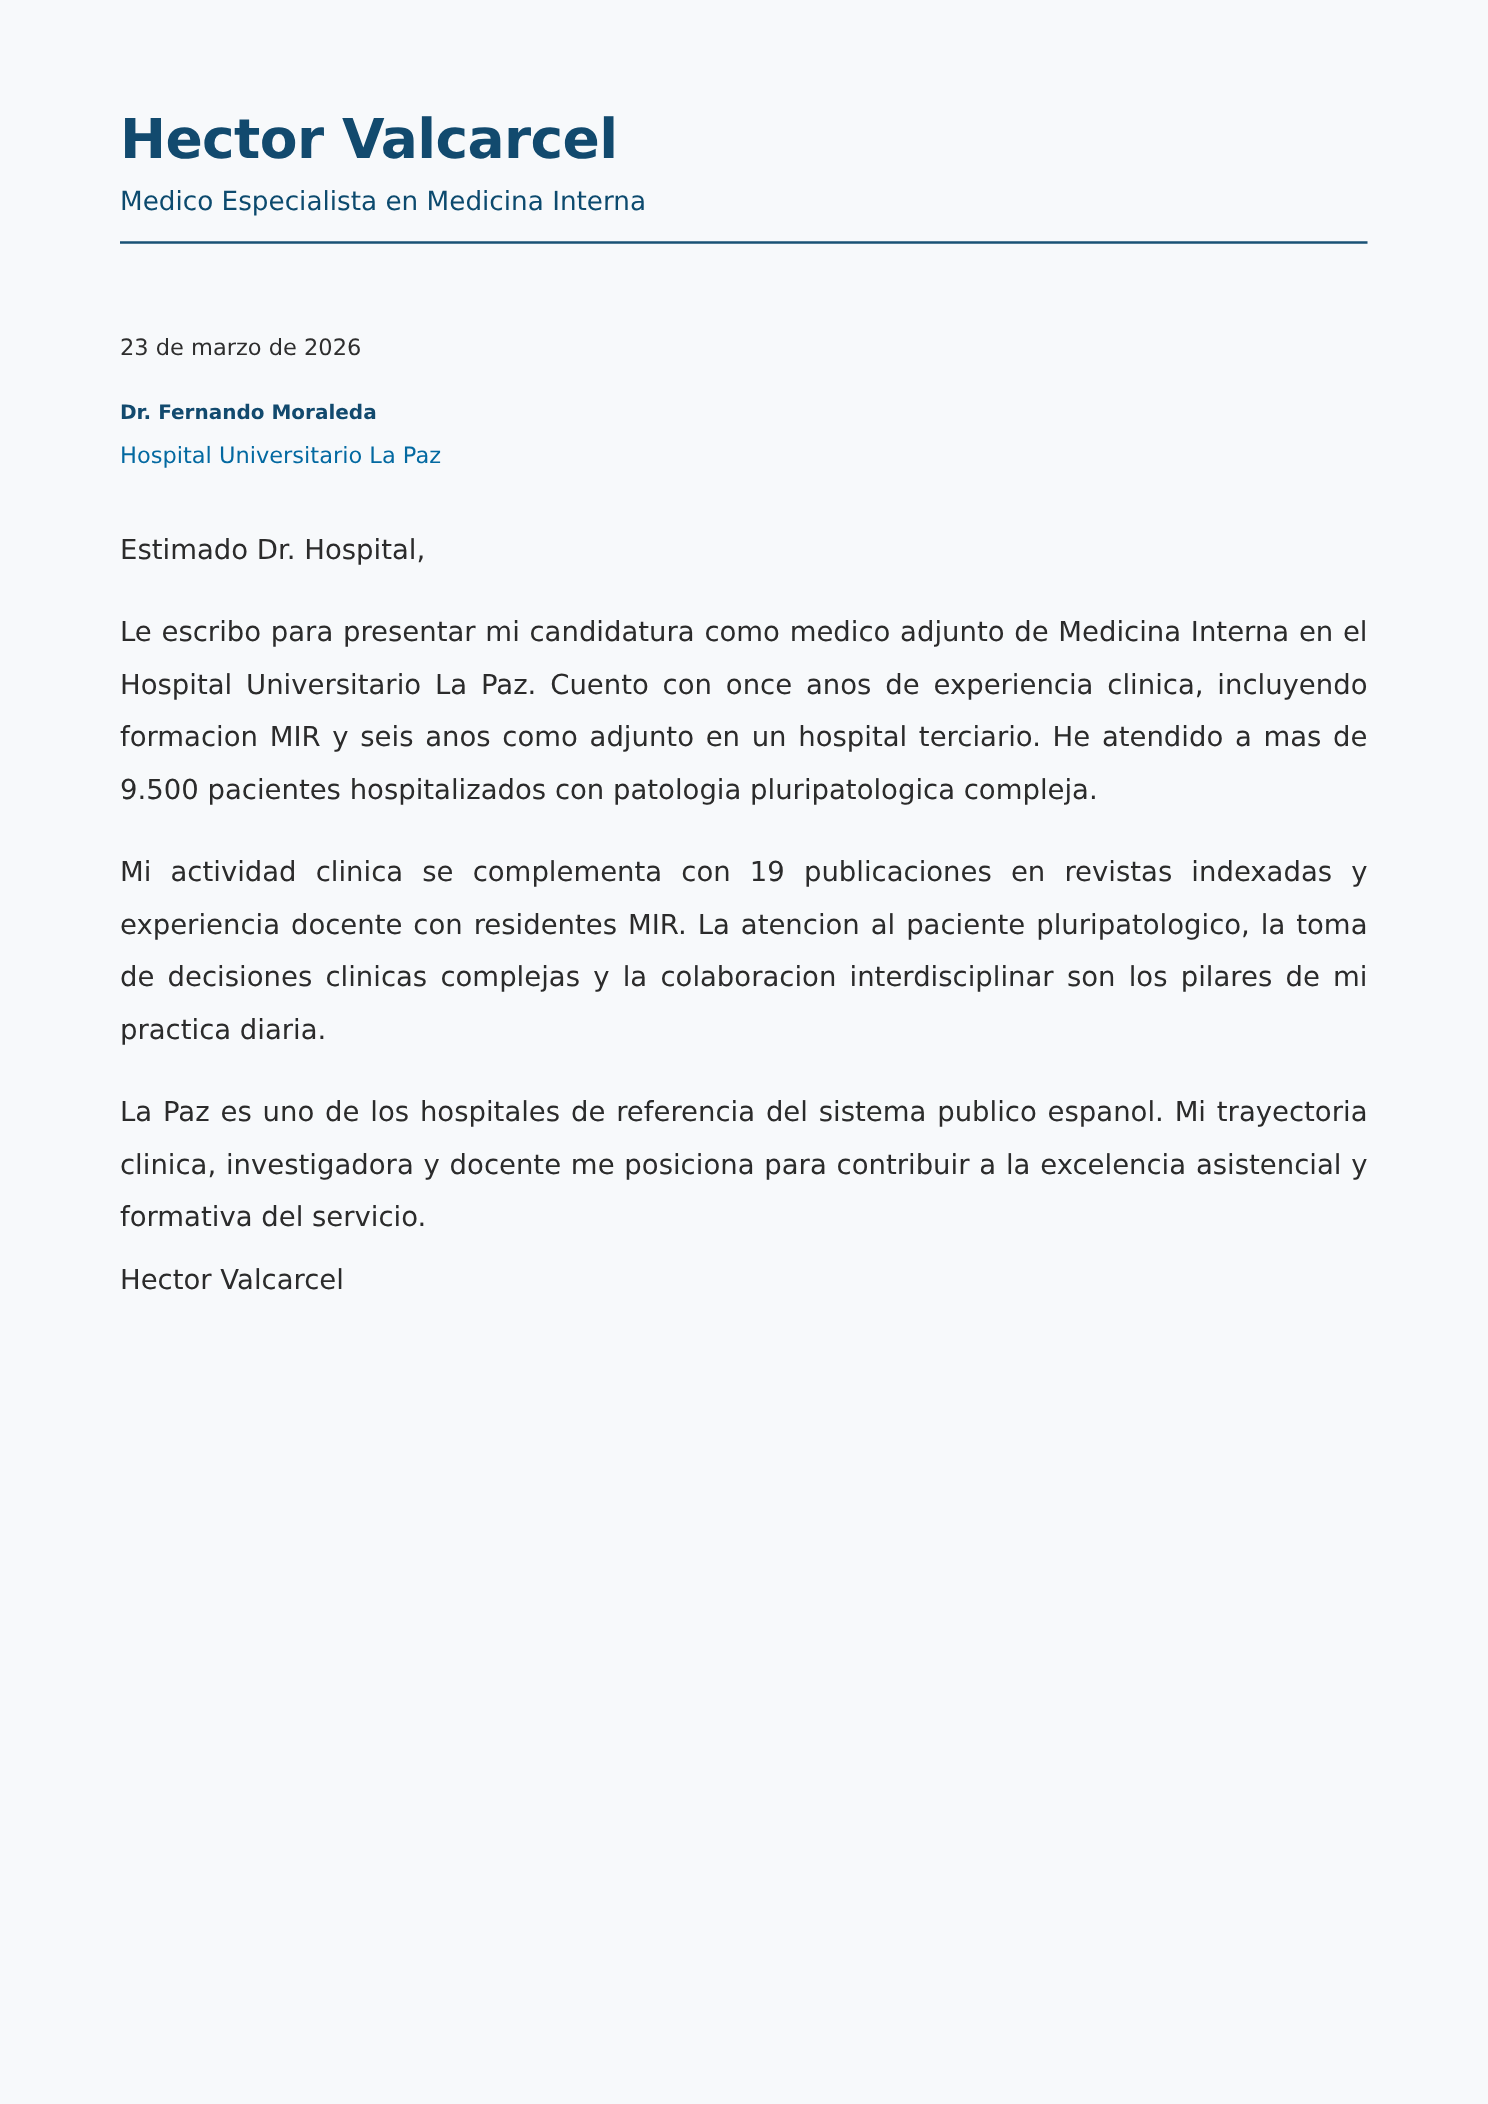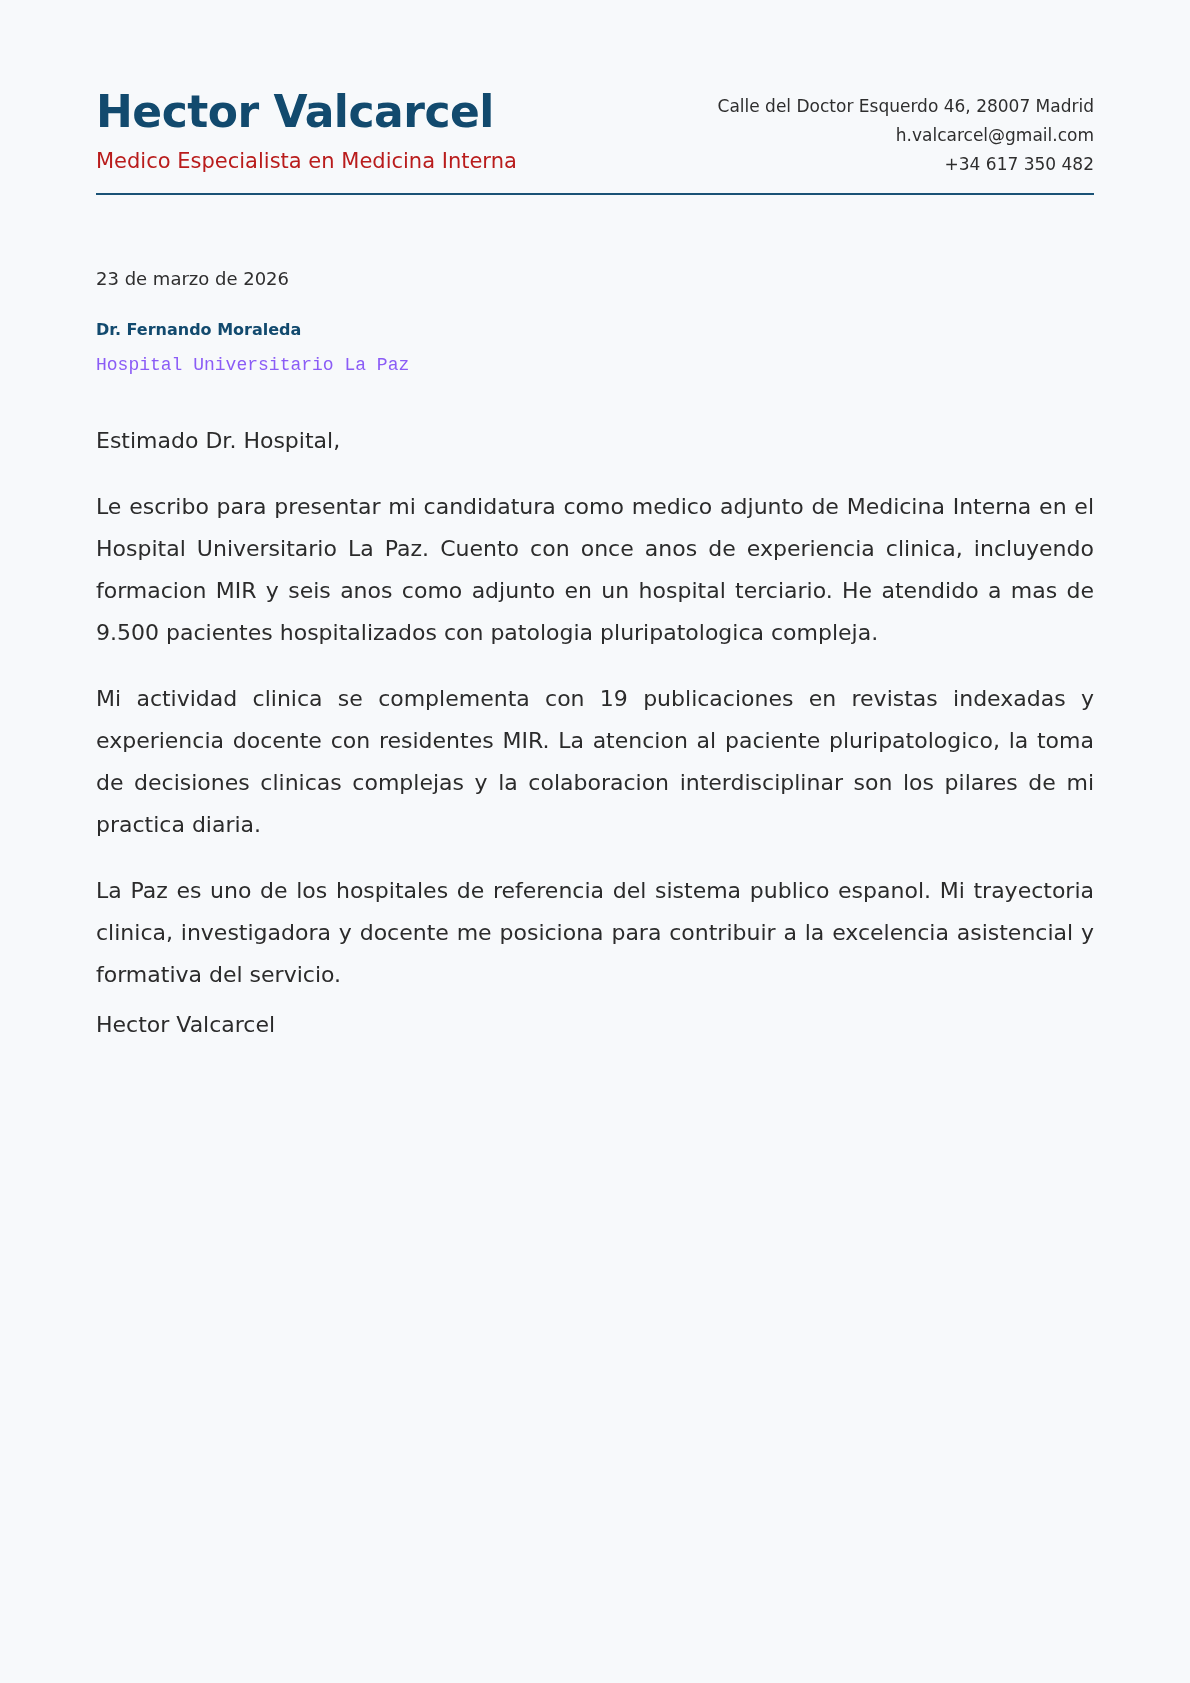--- a/index.html
+++ b/index.html
@@ -107,11 +107,6 @@
   <div class="header">
     <div class="name">Hector Valcarcel</div>
     <div class="title">Medico Especialista en Medicina Interna</div>
-    <div class="contact">
-      <div>Calle del Doctor Esquerdo 46, 28007 Madrid</div>
-      <div>h.valcarcel@gmail.com</div>
-      <div>+34 617 350 482</div>
-    </div>
   </div>
 
   <div class="date">23 de marzo de 2026</div>

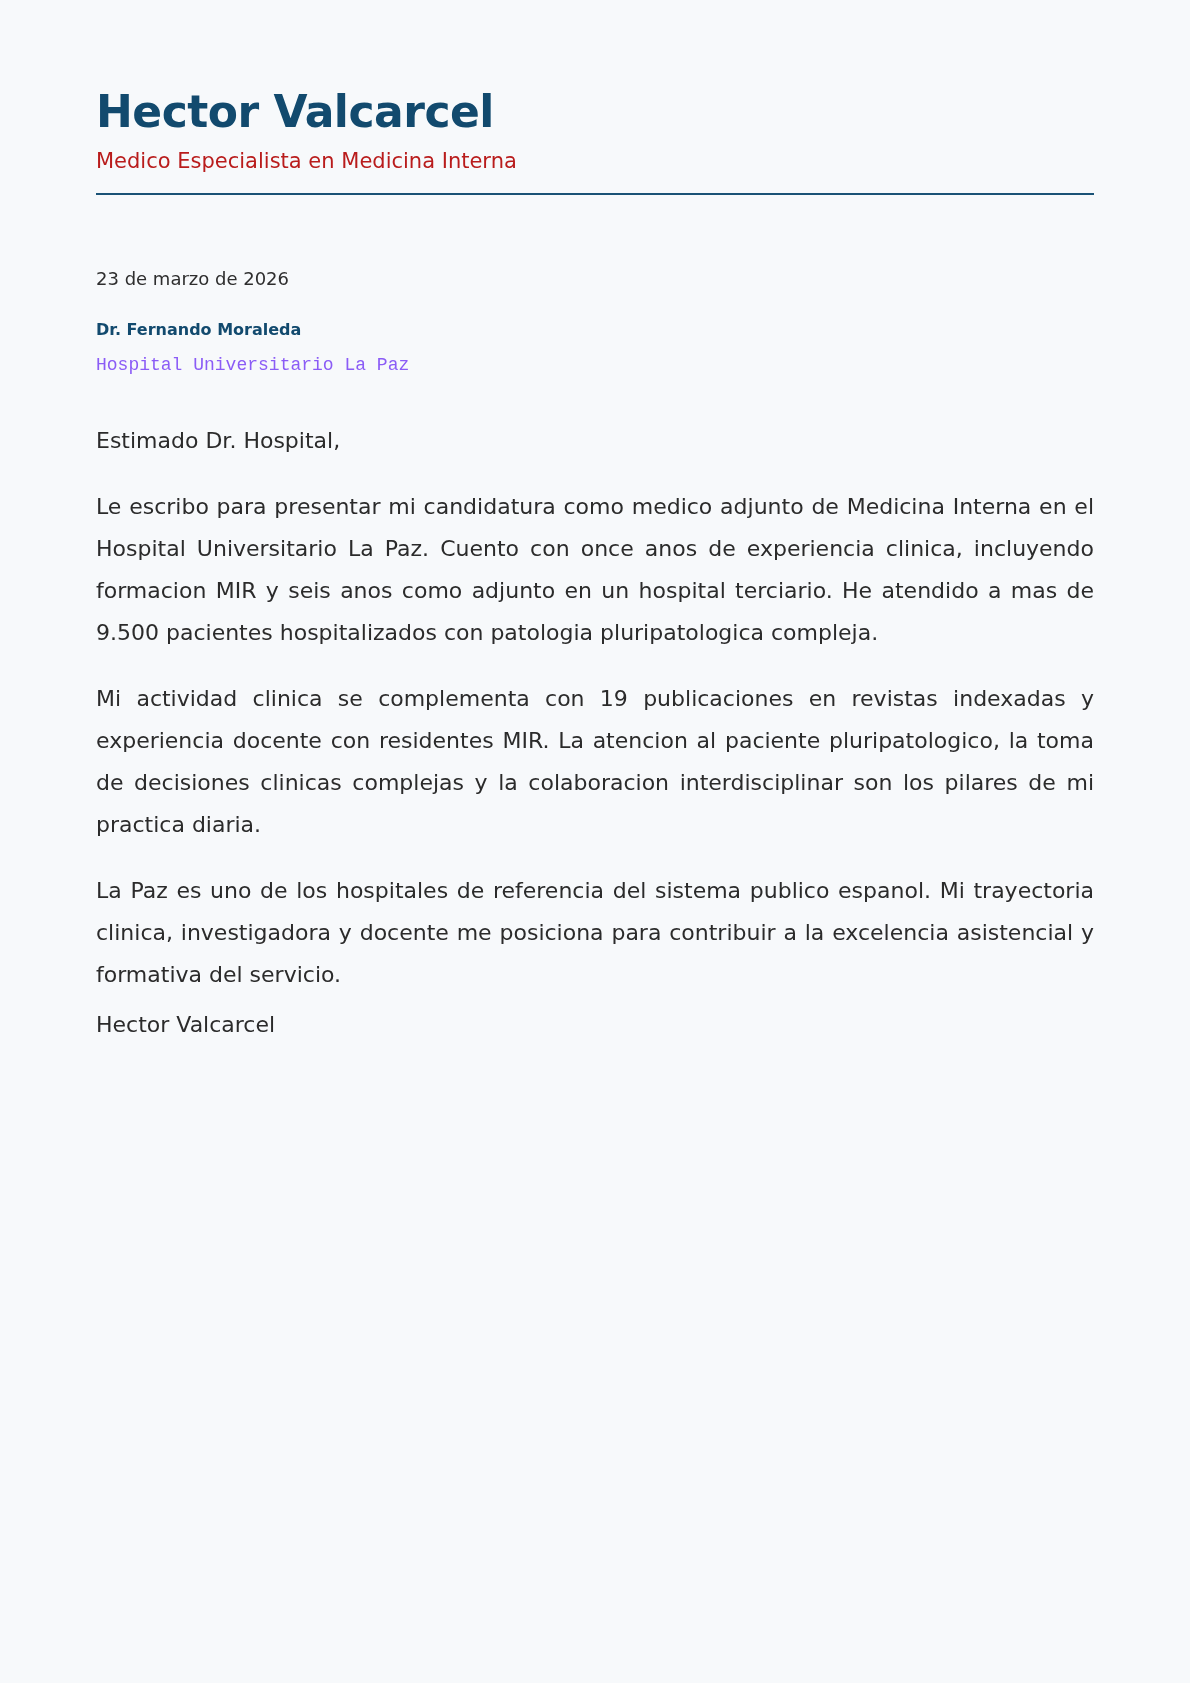--- a/index.html
+++ b/index.html
@@ -43,7 +43,7 @@
       left: 0;
       top: 147px;
       font-size: 21px;
-      color: #b91c1c;
+      color: #0c4a6e;
       line-height: 28px;
       white-space: nowrap;
     }

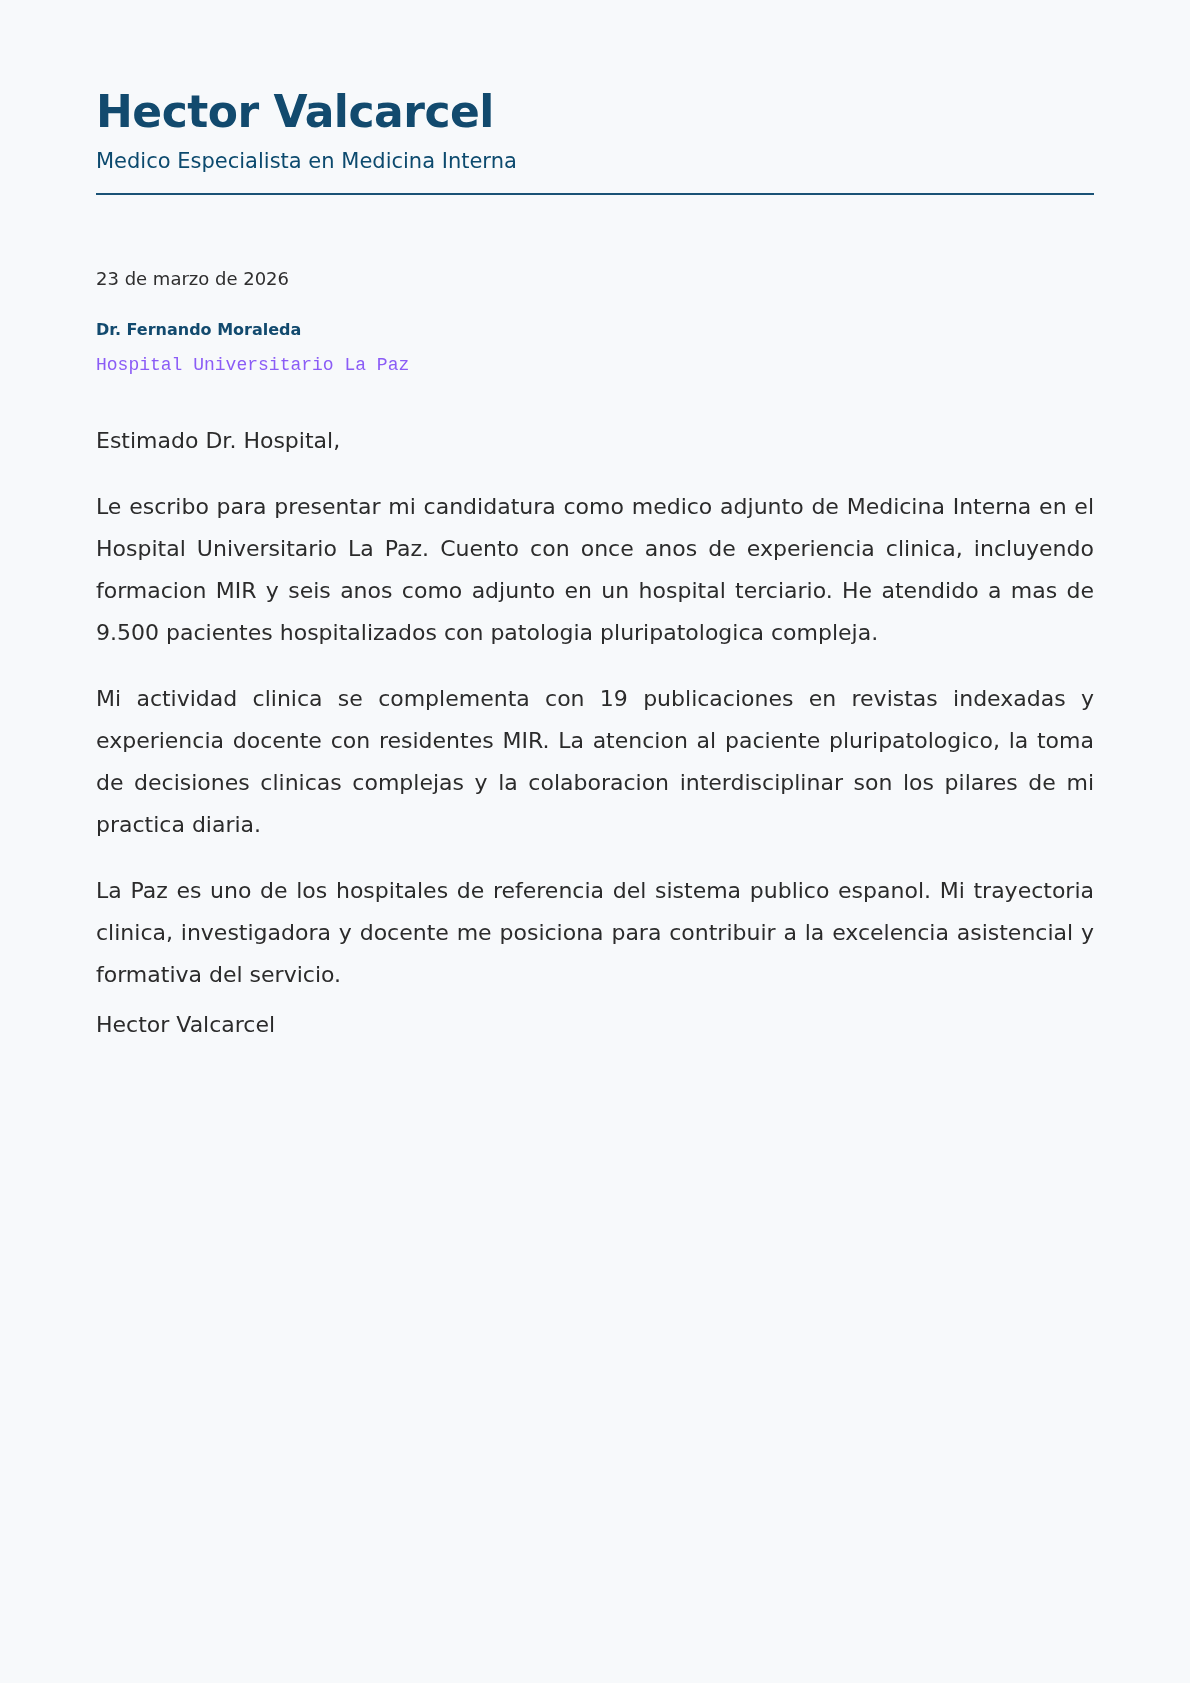--- a/index.html
+++ b/index.html
@@ -80,8 +80,7 @@
       left: 0;
       font-size: 18px;
       line-height: 26px;
-      color: #8b5cf6;
-      font-family: Liberation Mono, monospace;
+      color: #0369a1;
     }
     .body {
       position: absolute;

